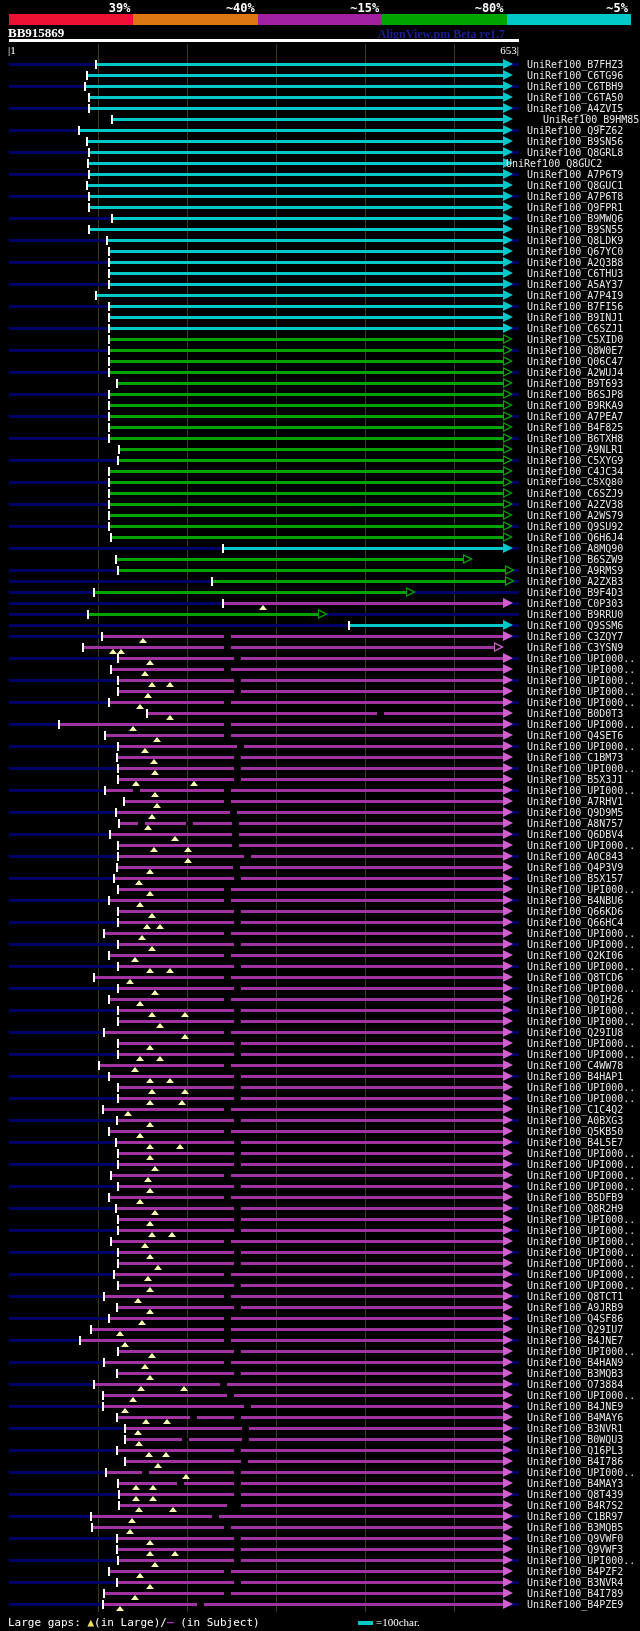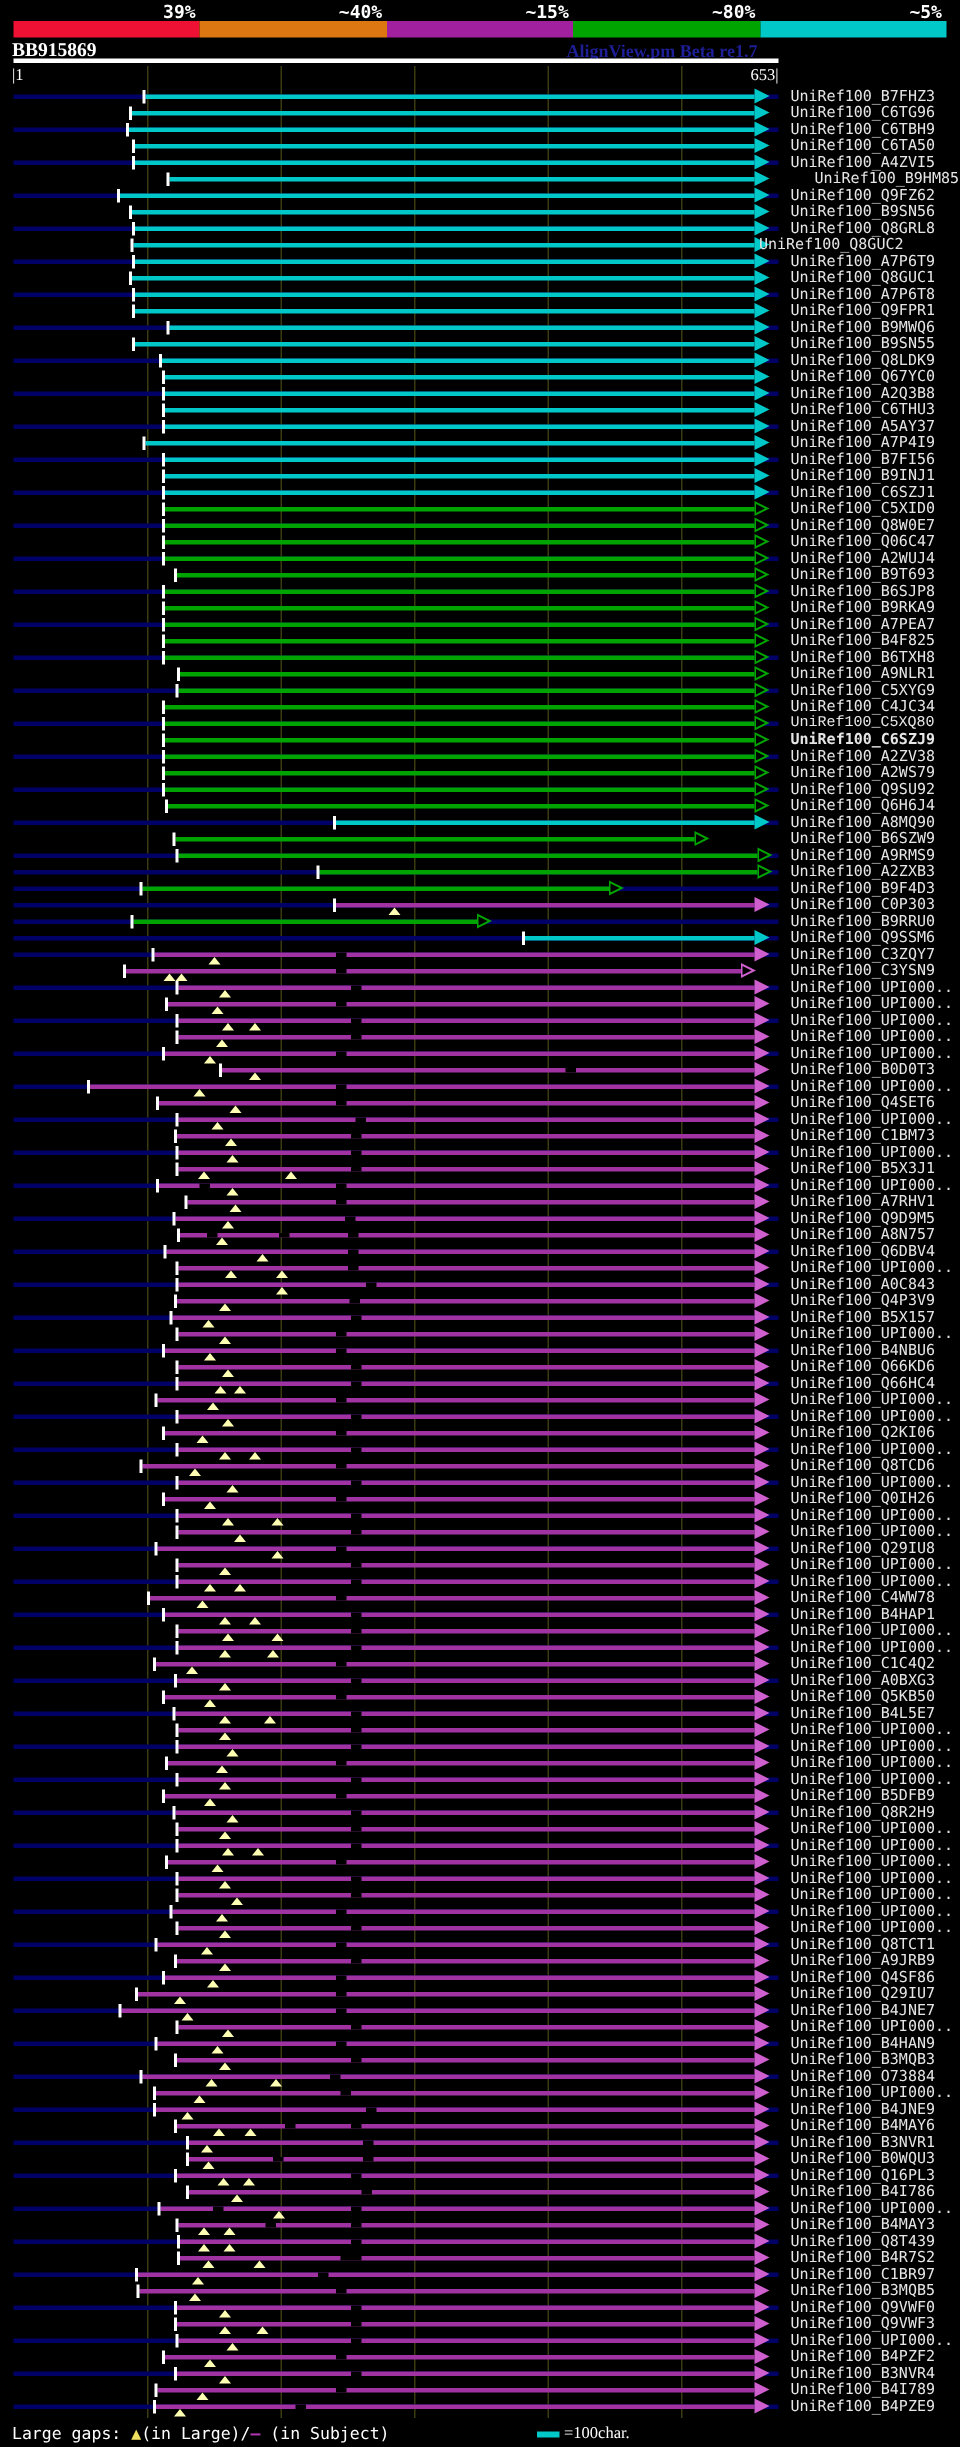--- a/index.html
+++ b/index.html
@@ -250,7 +250,7 @@
       <div class="stick" style="left: 108px; top: 489px;"></div>
       <div class="arrow" style="left: 503px; top: 488px; border-left: 10px solid rgb(0, 164, 0);"></div>
       <div class="arrow-in" style="left: 504px; top: 490px;"></div>
-      <div class="hit-label" style="left: 527px; top: 488px; font-weight: bold;">UniRef100_C6SZJ9</div>
+      <div class="hit-label" style="left: 527px; top: 488px;">UniRef100_C6SZJ9</div>
       <div class="qline" style="left: 9px; width: 510px; top: 503px;"></div>
       <div class="bar" style="left: 110px; width: 393px; top: 503px; background: rgb(0, 164, 0);"></div>
       <div class="stick" style="left: 108px; top: 500px;"></div>

